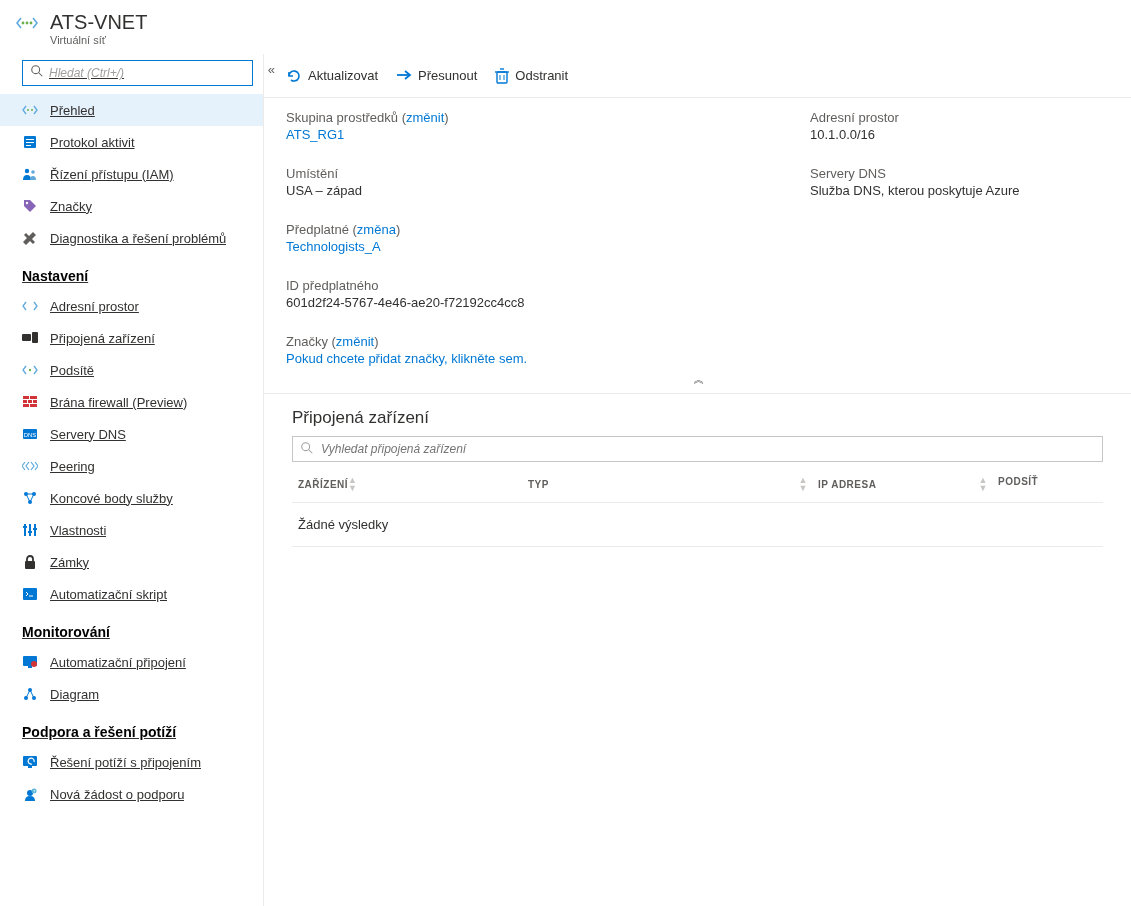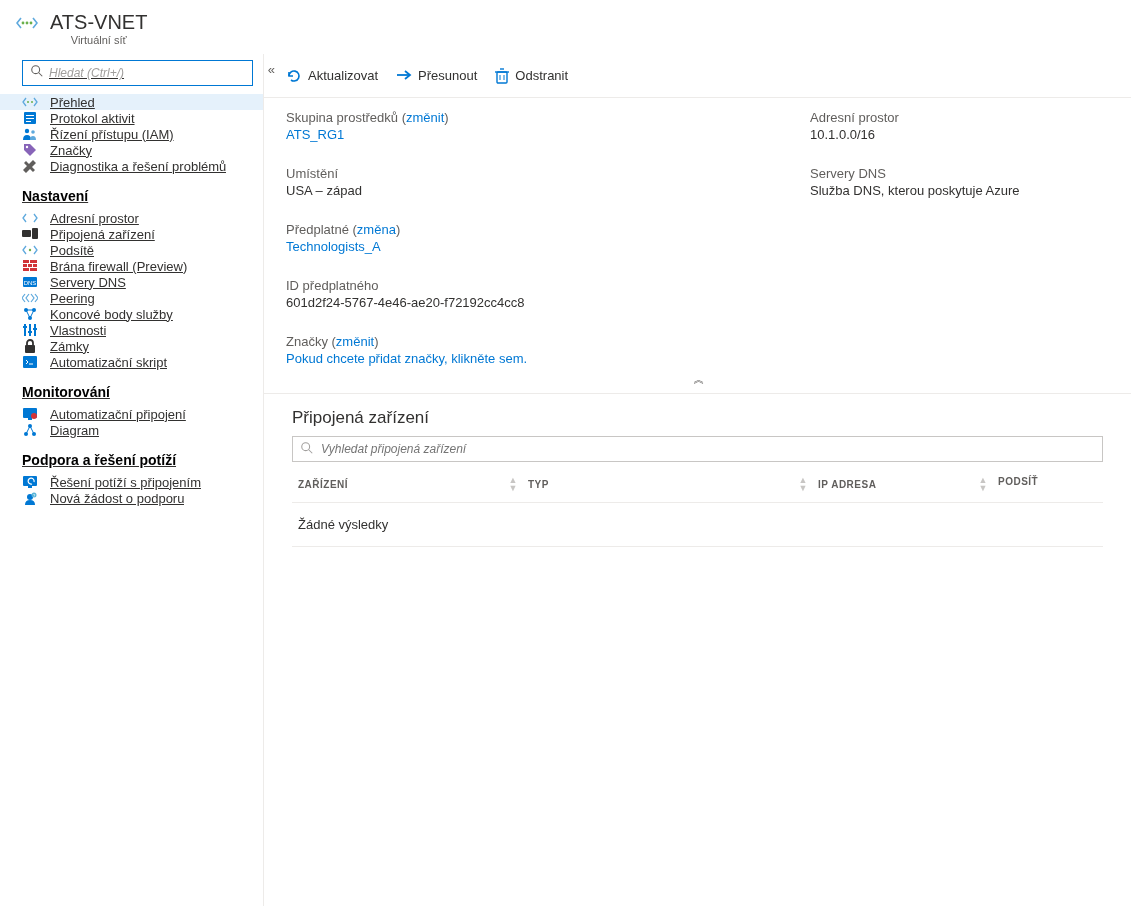--- a/index.html
+++ b/index.html
@@ -24,7 +24,7 @@
     margin-right: 12px; margin-top: 2px;
   }
   .header-title { font-size: 20px; font-weight: 400; color: #323130; line-height: 24px; }
-  .header-subtitle { font-size: 11px; color: #605e5c; margin-top: 0px; text-align: center; }
+  .header-subtitle { font-size: 11px; color: #605e5c; margin-top: 0px; }
 
   
   .body { display: flex; flex: 1; min-height: 0; }

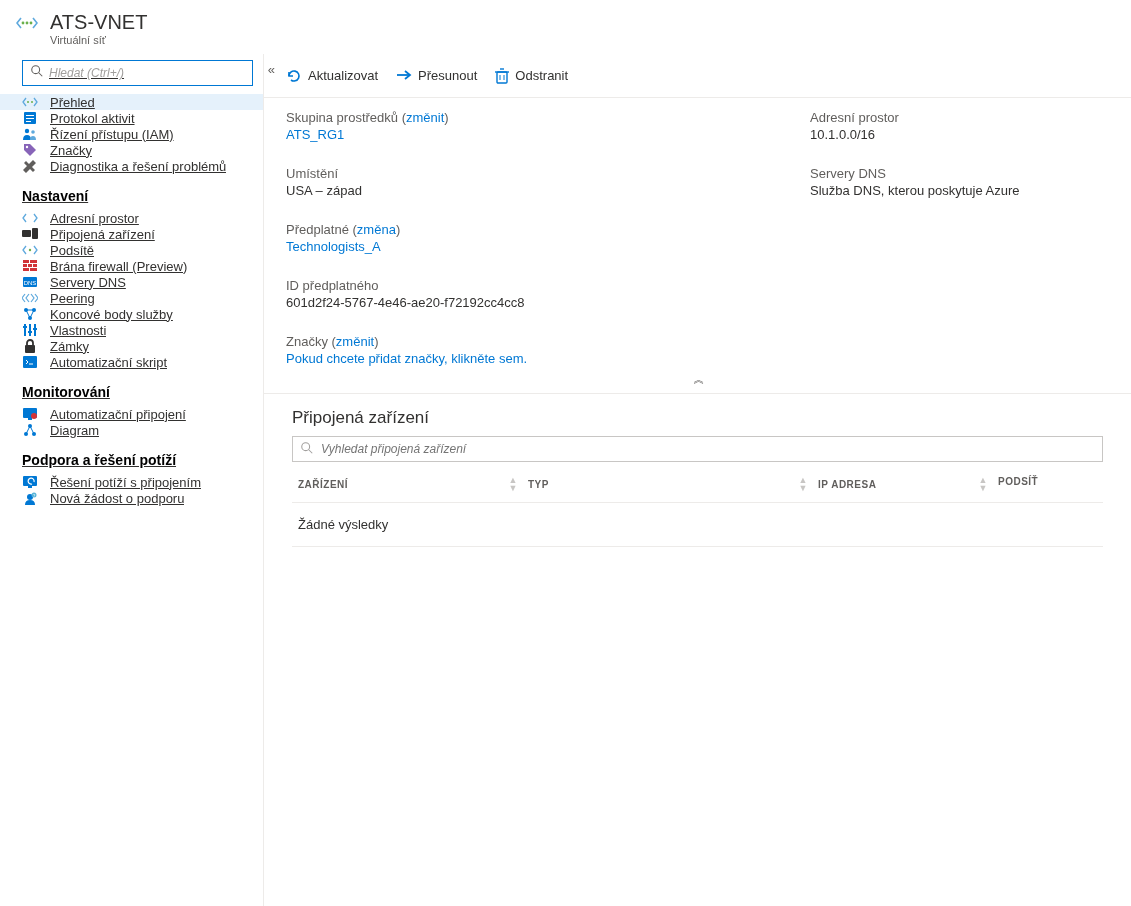--- a/index.html
+++ b/index.html
@@ -53,7 +53,7 @@
     padding: 14px 22px 6px 22px;
   }
   .nav-item {
-    display: flex; align-items: center; height: 16px; padding: 0 10px 0 22px;
+    display: flex; align-items: center; height: 32px; padding: 0 10px 0 22px;
     cursor: pointer; gap: 12px;
   }
   .nav-item.active { background: #e5f1fb; }

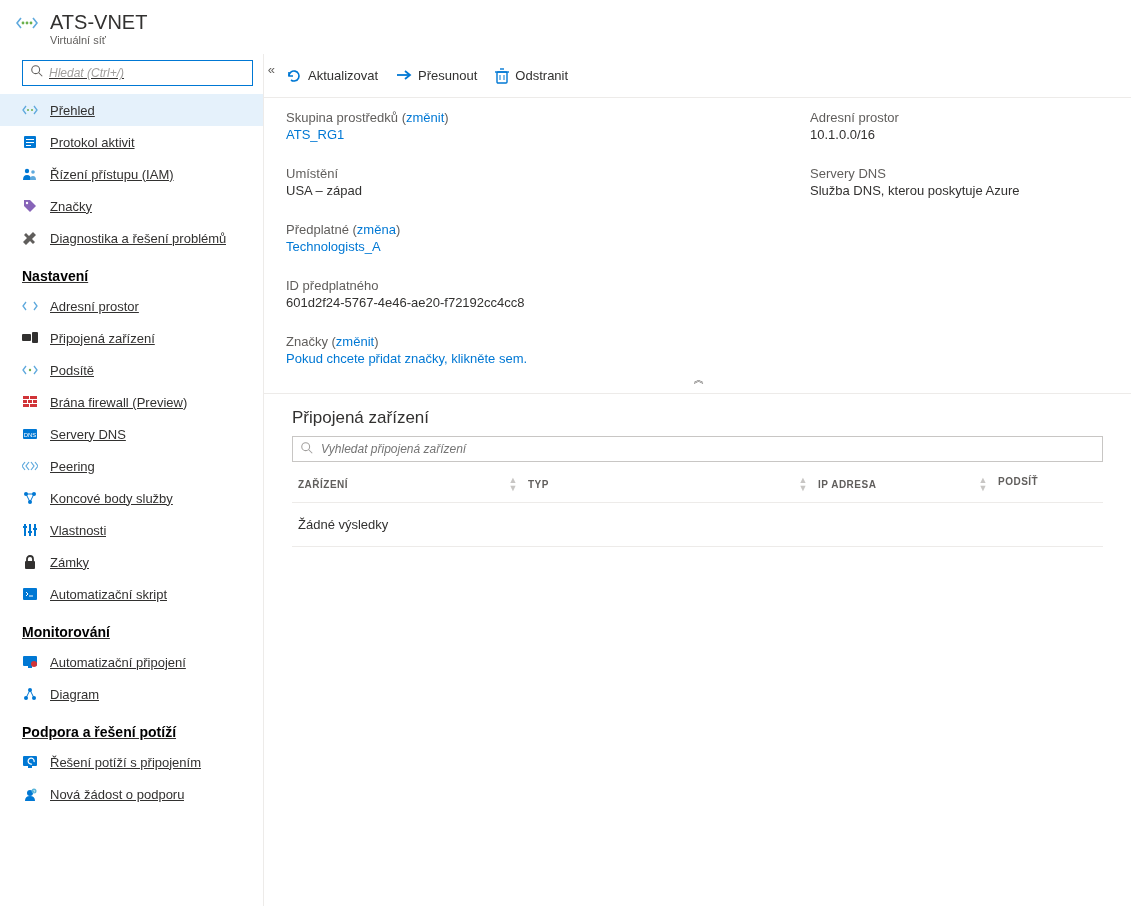--- a/index.html
+++ b/index.html
@@ -99,7 +99,7 @@
     display: flex; padding: 14px 6px 10px 6px; border-bottom: 1px solid #edebe9;
     font-size: 10px; letter-spacing: 0.5px; color: #605e5c; font-weight: 600;
   }
-  .col-dev { width: 230px; display:flex; align-items:center; justify-content:space-between; padding-right:10px;}
+  .col-dev { width: 230px; display:flex; align-items:center; padding-right:10px;}
   .col-type { width: 290px; display:flex; align-items:center; justify-content:space-between; padding-right:10px;}
   .col-ip { width: 180px; display:flex; align-items:center; justify-content:space-between; padding-right:10px;}
   .col-subnet { flex: 1; }

